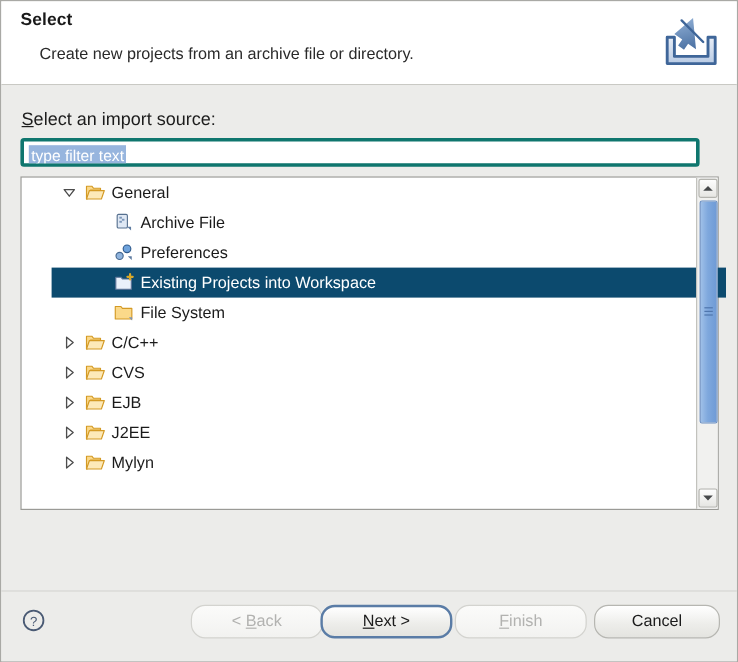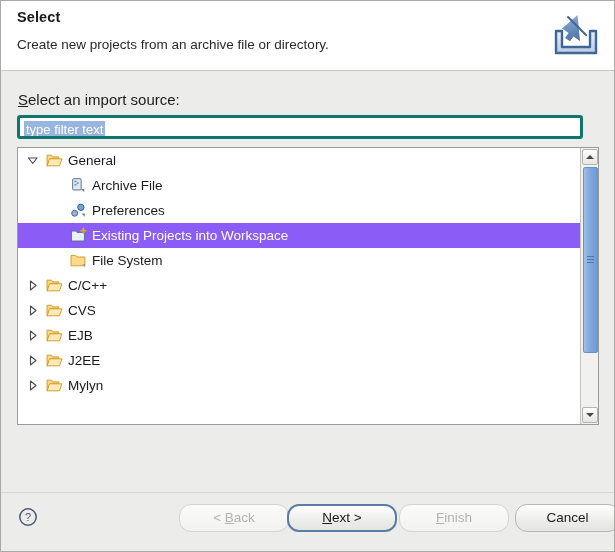--- a/index.html
+++ b/index.html
@@ -41,7 +41,7 @@
   }
   .wizard-desc {
     position: absolute;
-    left: 16px; top: 36px;
+    left: 32px; top: 36px;
     font-size: 13.5px;
     color: #2a2a2a;
     text-align: right;

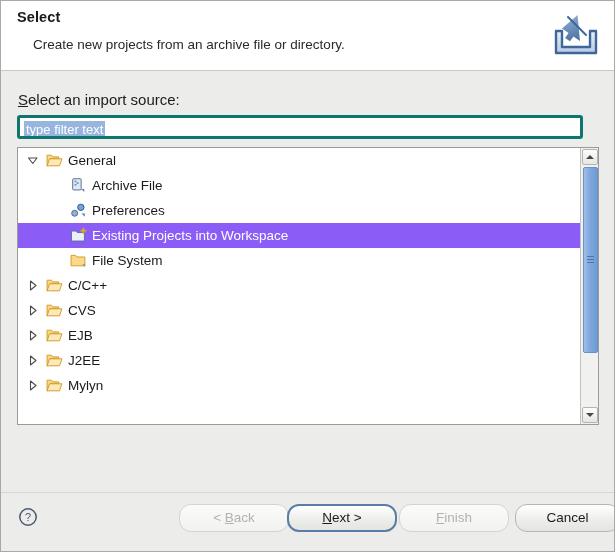--- a/index.html
+++ b/index.html
@@ -104,6 +104,7 @@
     width: 562px;
     height: 276px;
     overflow: hidden;
+    padding-left: 25px;
   }
   .tree-row {
     position: relative;

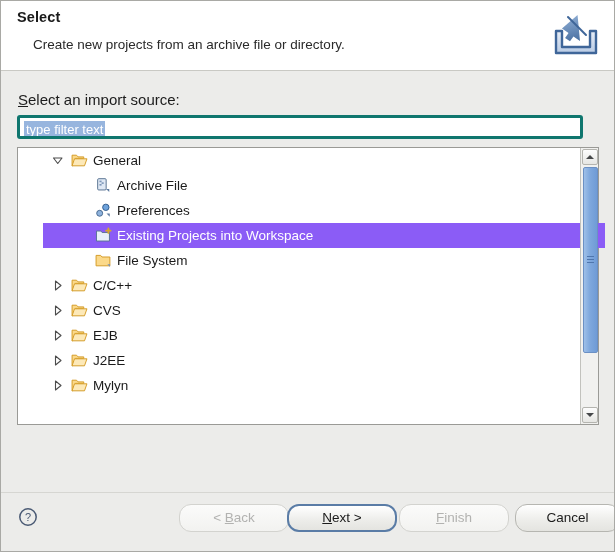--- a/index.html
+++ b/index.html
@@ -116,7 +116,7 @@
     cursor: default;
   }
   .tree-row.selected {
-    background: #8b5cf6;
+    background: #0c4a6e;
     color: #ffffff;
   }
   .twisty {

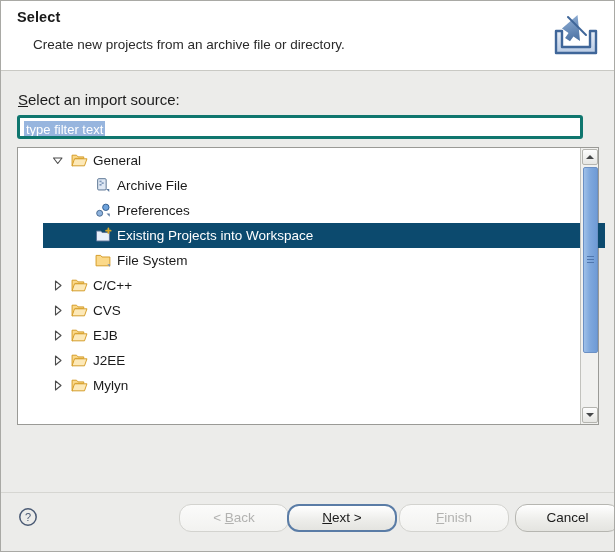--- a/index.html
+++ b/index.html
@@ -219,7 +219,6 @@
     line-height: 26px;
     cursor: default;
     white-space: nowrap;
-    margin-left: 20px;
   }
   .btn.disabled {
     color: #b2b2b0;

